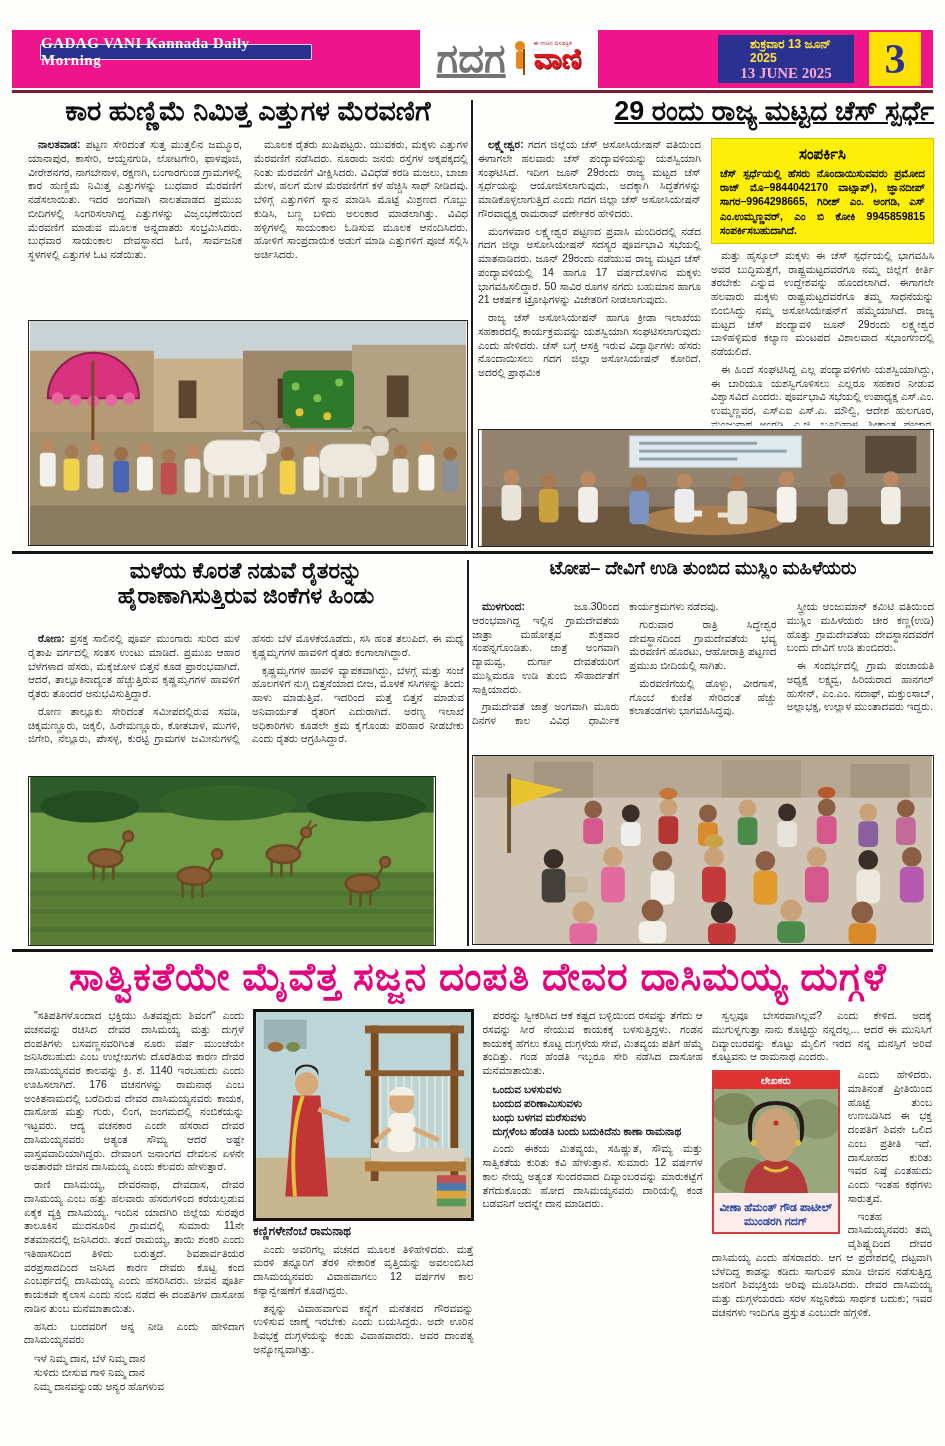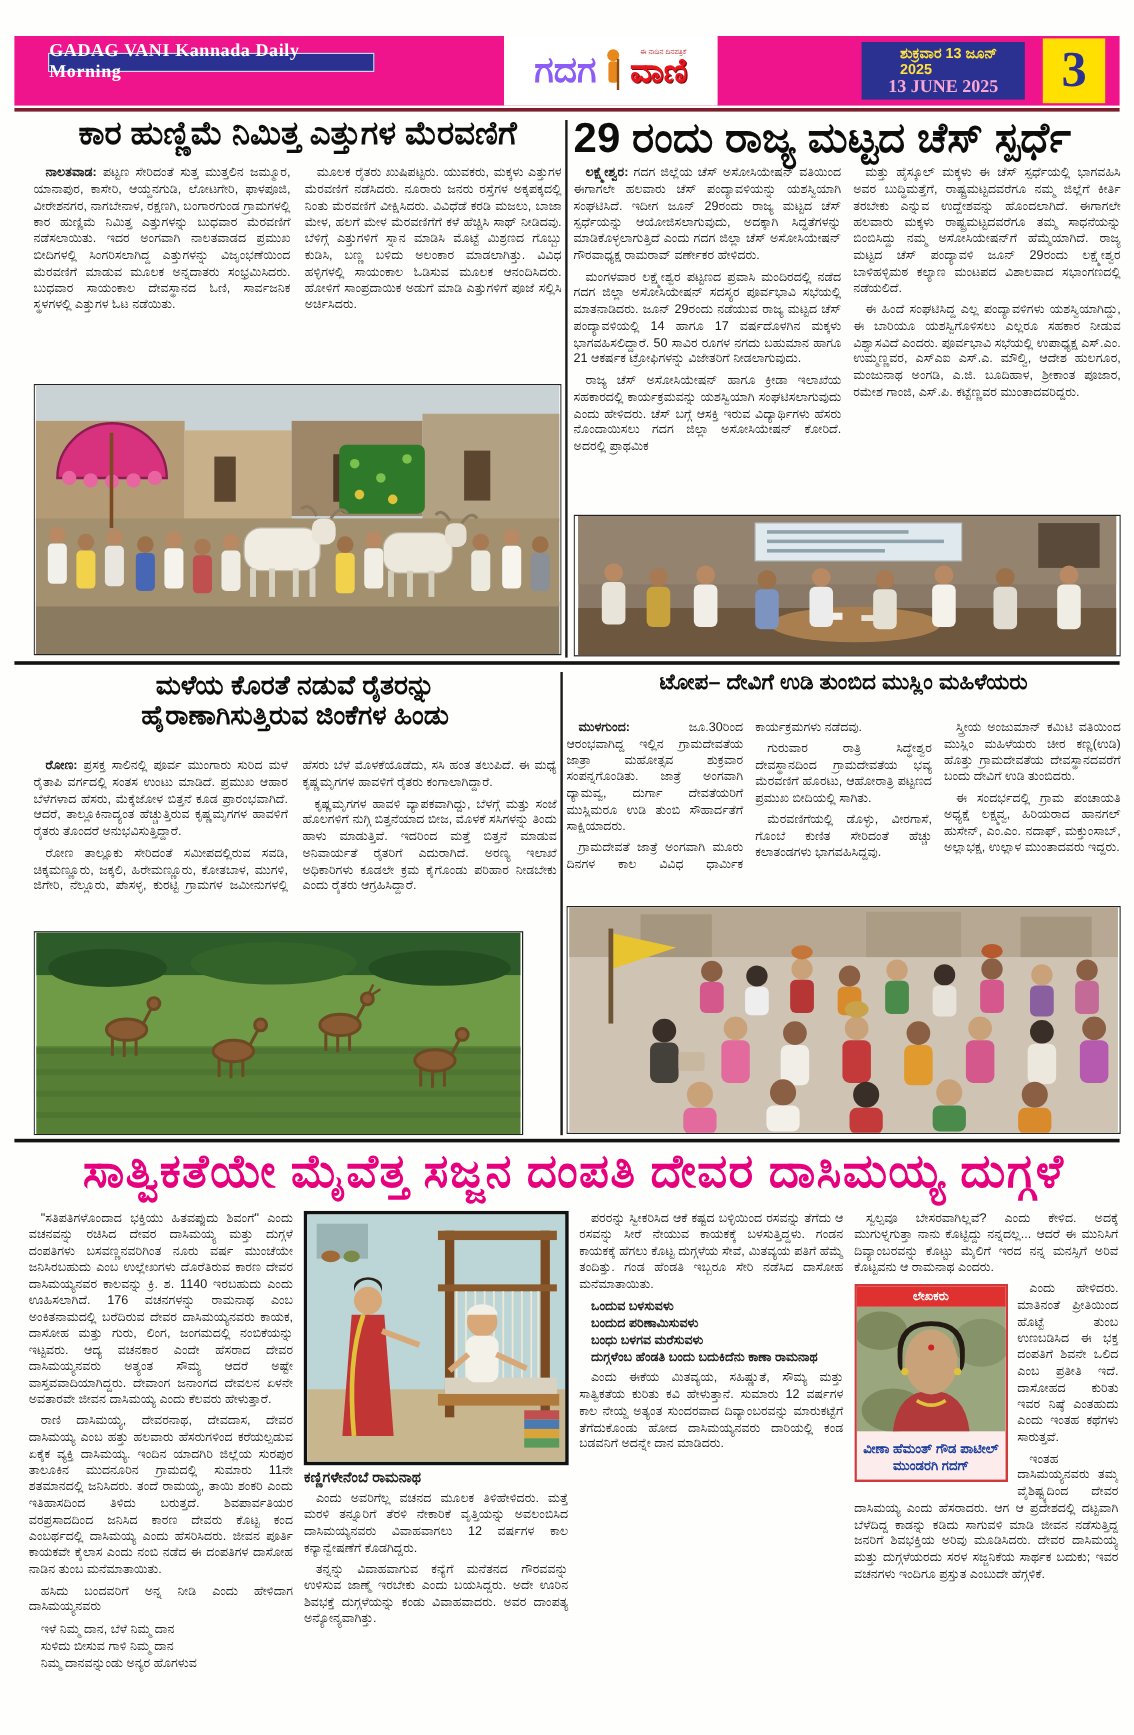--- a/index.html
+++ b/index.html
@@ -12,7 +12,7 @@
   .masthead-box { position:absolute; left:28px; top:14px; width:272px; height:16px; background:#2b3190; border:1px solid #cfd4ee; display:flex; align-items:center; justify-content:center; }
   .masthead-box span { color:#fff; font-family:"Liberation Serif","DejaVu Serif",serif; font-weight:bold; font-size:15px; letter-spacing:.5px; }
   .logo-box { position:absolute; left:408px; top:0; width:178px; height:58px; background:#fff; display:flex; align-items:center; justify-content:center; gap:4px; }
-  .logo-kn1 { font-size:30px; font-weight:bold; color:#8b5cf6; }
+  .logo-kn1 { font-size:40px; font-weight:bold; color:#737373;text-decoration:underline; }
   .logo-kn2 { font-size:28px; font-weight:bold; color:#e8141c; text-shadow:1px 1px 0 #7a0d10; }
   .logo-tag { position:absolute; top:10px; right:26px; font-size:6px; color:#b01216; }
   .date-box { position:absolute; left:706px; top:5px; width:136px; height:48px; background:#2b3190; display:flex; flex-direction:column; align-items:center; justify-content:center; }

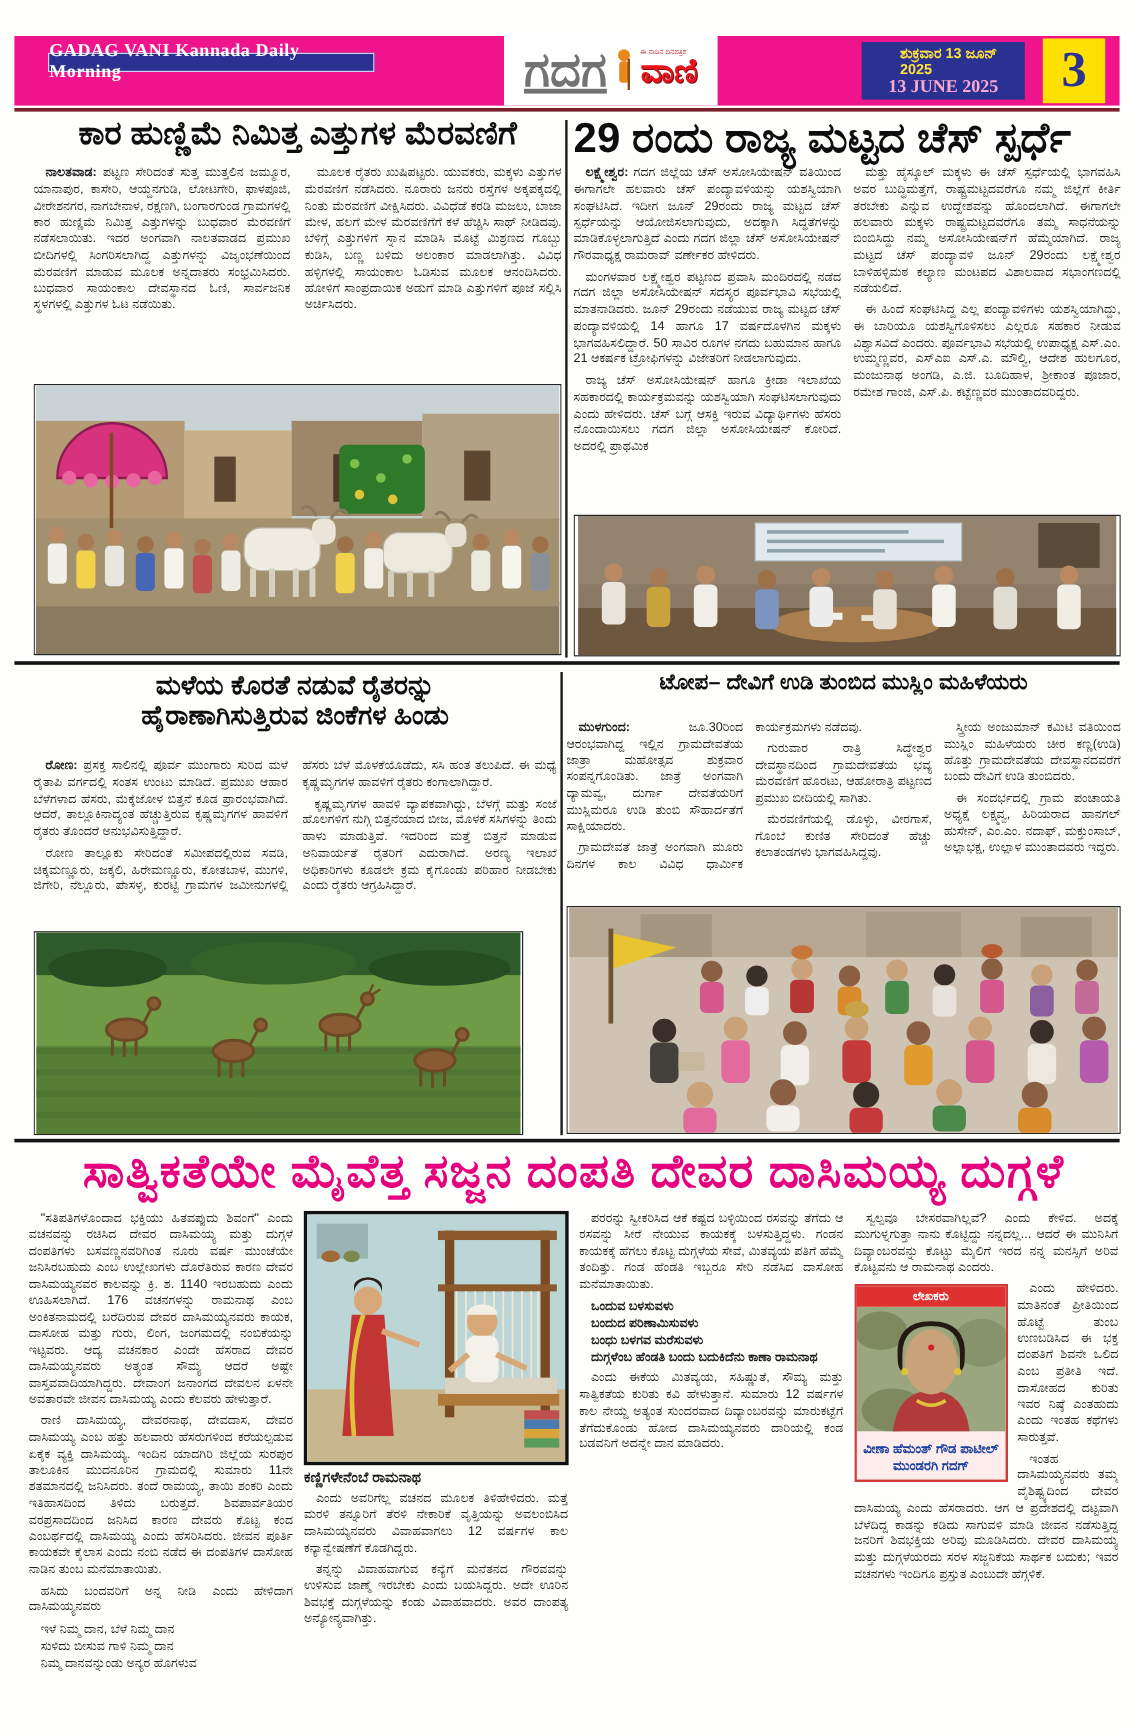--- a/index.html
+++ b/index.html
@@ -41,7 +41,7 @@
 
   
   #art2 { left:478px; top:96px; width:456px; height:452px; }
-  #art2 .hl { font-size:35px; text-align:left; }
+  #art2 .hl { font-size:27px; text-align:right;text-decoration:underline; }
   .chess-body { position:absolute; top:42px; width:456px; height:288px; display:flex; gap:10px; }
   .chess-col { width:223px; overflow:hidden; }
   .contact-box { background:#ffef07; border:1px solid #d6c400; padding:6px 8px; margin-bottom:5px; }

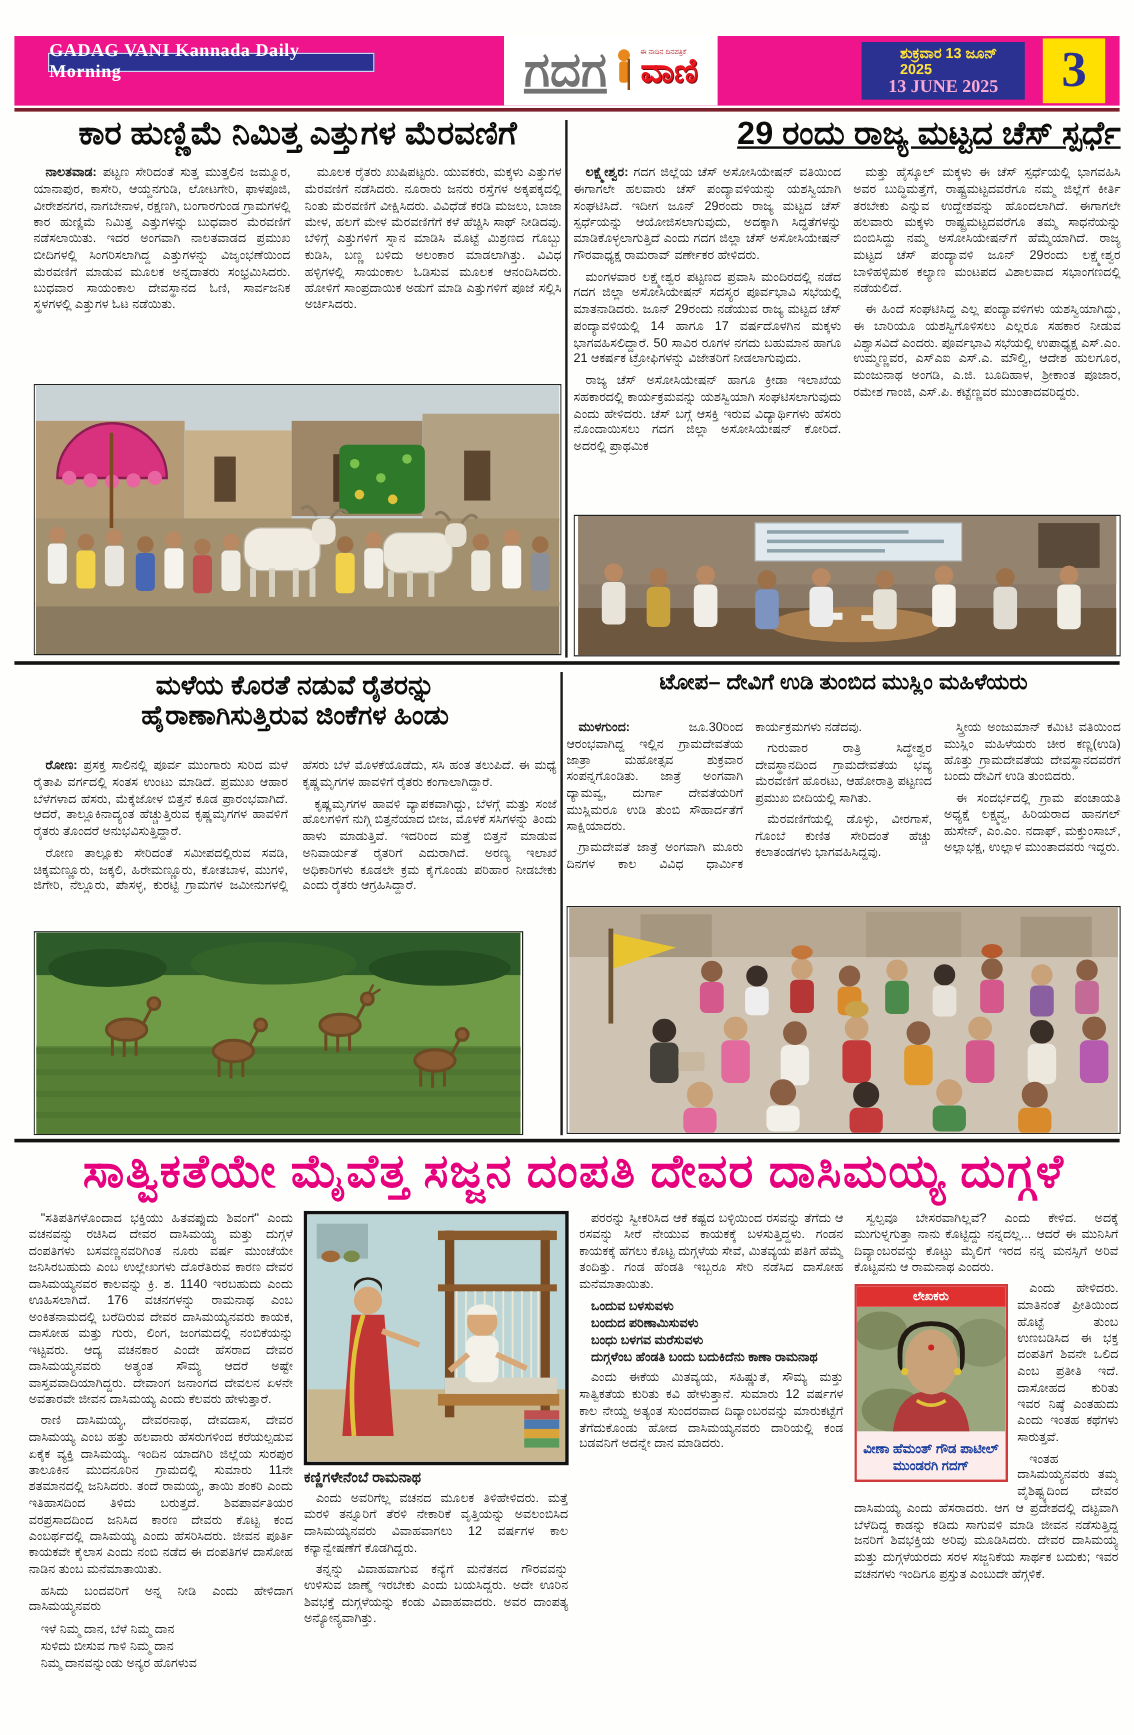--- a/index.html
+++ b/index.html
@@ -213,6 +213,10 @@
         <p><span>ರಾಜ್ಯ ಚೆಸ್ ಅಸೋಸಿಯೇಷನ್ ಹಾಗೂ ಕ್ರೀಡಾ ಇಲಾಖೆಯ ಸಹಕಾರದಲ್ಲಿ ಕಾರ್ಯಕ್ರಮವನ್ನು ಯಶಸ್ವಿಯಾಗಿ ಸಂಘಟಿಸಲಾಗುವುದು ಎಂದು ಹೇಳಿದರು. ಚೆಸ್ ಬಗ್ಗೆ ಆಸಕ್ತಿ ಇರುವ ವಿದ್ಯಾರ್ಥಿಗಳು ಹೆಸರು ನೊಂದಾಯಿಸಲು ಗದಗ ಜಿಲ್ಲಾ ಅಸೋಸಿಯೇಷನ್ ಕೋರಿದೆ. ಅದರಲ್ಲಿ ಪ್ರಾಥಮಿಕ</span></p>
       </div>
       <div class="chess-col">
+        <div class="contact-box">
+          <div class="contact-title">ಸಂಪರ್ಕಿಸಿ</div>
+          <div class="contact-text">ಚೆಸ್ ಸ್ಪರ್ಧೆಯಲ್ಲಿ ಹೆಸರು ನೊಂದಾಯಿಸುವವರು ಪ್ರಮೋದ ರಾಜ್ ಮೊ–9844042170 ವಾಟ್ಸಾಪ್), ಜ್ಞಾನದೀಪ್ ಸಾಗರ–9964298665, ಗಿರೀಶ್ ಎಂ. ಅಂಗಡಿ, ಎಸ್ ಎಂ.ಉಮ್ಮಣ್ಣವರ್, ಎಂ ಬಿ ಕೋಕಿ 9945859815 ಸಂಪರ್ಕಿಸಬಹುದಾಗಿದೆ.</div>
+        </div>
         <div class="body-txt">
           <p><span>ಮತ್ತು ಹೈಸ್ಕೂಲ್ ಮಕ್ಕಳು ಈ ಚೆಸ್ ಸ್ಪರ್ಧೆಯಲ್ಲಿ ಭಾಗವಹಿಸಿ ಅವರ ಬುದ್ಧಿಮತ್ತೆಗೆ, ರಾಷ್ಟ್ರಮಟ್ಟದವರೆಗೂ ನಮ್ಮ ಜಿಲ್ಲೆಗೆ ಕೀರ್ತಿ ತರಬೇಕು ಎನ್ನುವ ಉದ್ದೇಶವನ್ನು ಹೊಂದಲಾಗಿದೆ. ಈಗಾಗಲೇ ಹಲವಾರು ಮಕ್ಕಳು ರಾಷ್ಟ್ರಮಟ್ಟದವರೆಗೂ ತಮ್ಮ ಸಾಧನೆಯನ್ನು ಬಿಂಬಿಸಿದ್ದು ನಮ್ಮ ಅಸೋಸಿಯೇಷನ್‌ಗೆ ಹೆಮ್ಮೆಯಾಗಿದೆ. ರಾಜ್ಯ ಮಟ್ಟದ ಚೆಸ್ ಪಂದ್ಯಾವಳಿ ಜೂನ್ 29ರಂದು ಲಕ್ಷ್ಮೇಶ್ವರ ಬಾಳಿಹಳ್ಳಿಮಠ ಕಲ್ಯಾಣ ಮಂಟಪದ ವಿಶಾಲವಾದ ಸಭಾಂಗಣದಲ್ಲಿ ನಡೆಯಲಿದೆ.</span></p>
           <p><span>ಈ ಹಿಂದೆ ಸಂಘಟಿಸಿದ್ದ ಎಲ್ಲ ಪಂದ್ಯಾವಳಿಗಳು ಯಶಸ್ವಿಯಾಗಿದ್ದು, ಈ ಬಾರಿಯೂ ಯಶಸ್ವಿಗೊಳಿಸಲು ಎಲ್ಲರೂ ಸಹಕಾರ ನೀಡುವ ವಿಶ್ವಾಸವಿದೆ ಎಂದರು. ಪೂರ್ವಭಾವಿ ಸಭೆಯಲ್ಲಿ ಉಪಾಧ್ಯಕ್ಷ ಎಸ್.ಎಂ. ಉಮ್ಮಣ್ಣವರ, ಎಸ್‌ಎಐ ಎಸ್.ಎ. ಮೌಲ್ವಿ, ಆದೇಶ ಹುಲಗೂರ, ಮಂಜುನಾಥ ಅಂಗಡಿ, ಎ.ಜಿ. ಬೂದಿಹಾಳ, ಶ್ರೀಕಾಂತ ಪೂಜಾರ, ರಮೇಶ ಗಾಂಜಿ, ಎಸ್.ಪಿ. ಕಟ್ಟೆಣ್ಣವರ ಮುಂತಾದವರಿದ್ದರು.</span></p>

